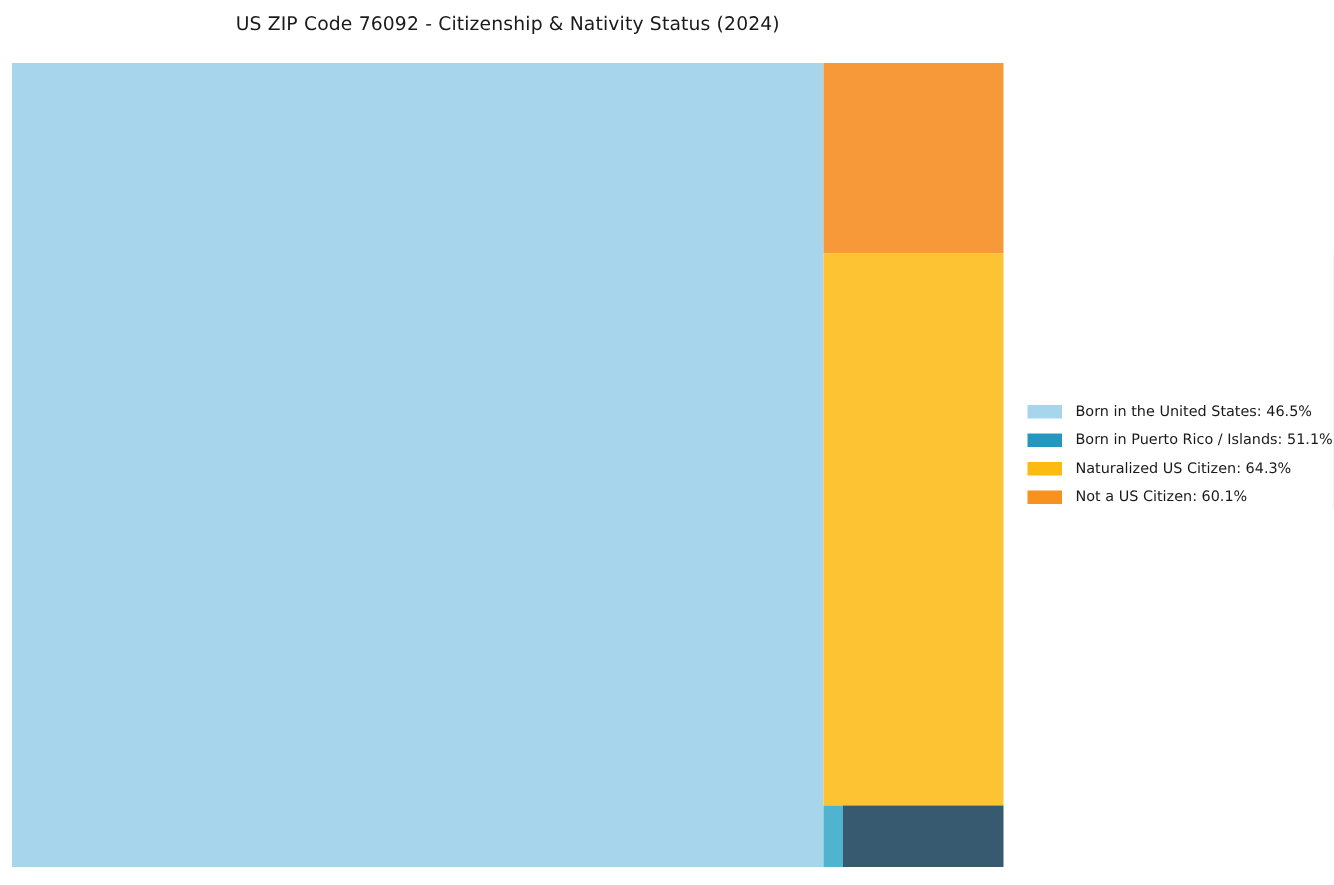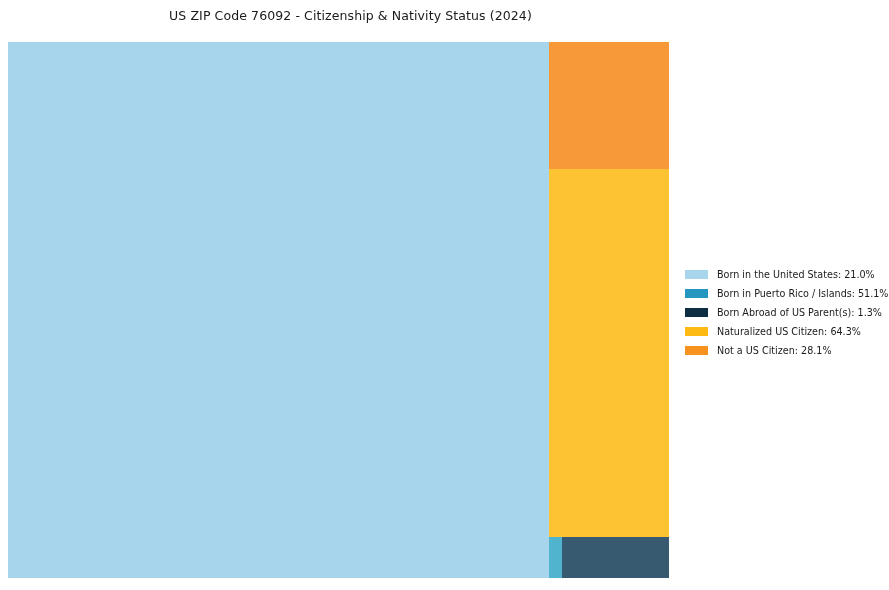--- a/index.html
+++ b/index.html
@@ -36,7 +36,6 @@
     color: #1a1a1a;
     letter-spacing: 0.1px;
     white-space: nowrap;
-    padding-left: 12px;
   }
 
   

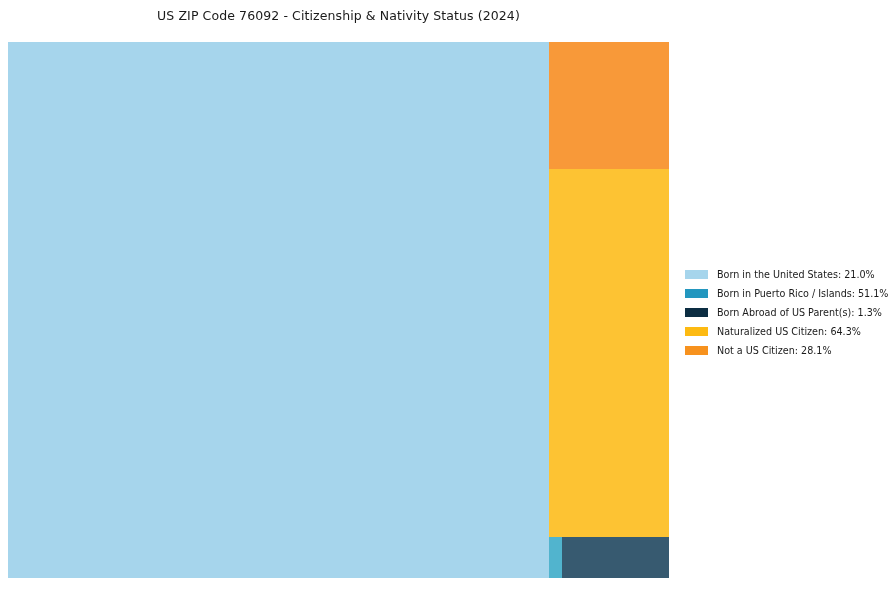--- a/index.html
+++ b/index.html
@@ -96,7 +96,7 @@
   <div id="legend">
       <div class="legend-row">
         <span class="legend-swatch" style="background: rgb(166, 213, 236);"></span>
-        <span class="legend-label">Born in the United States: 21.0%</span>
+        <span class="legend-label">Born in the United States: 46.5%</span>
       </div>
       <div class="legend-row">
         <span class="legend-swatch" style="background: rgb(35, 151, 191);"></span>

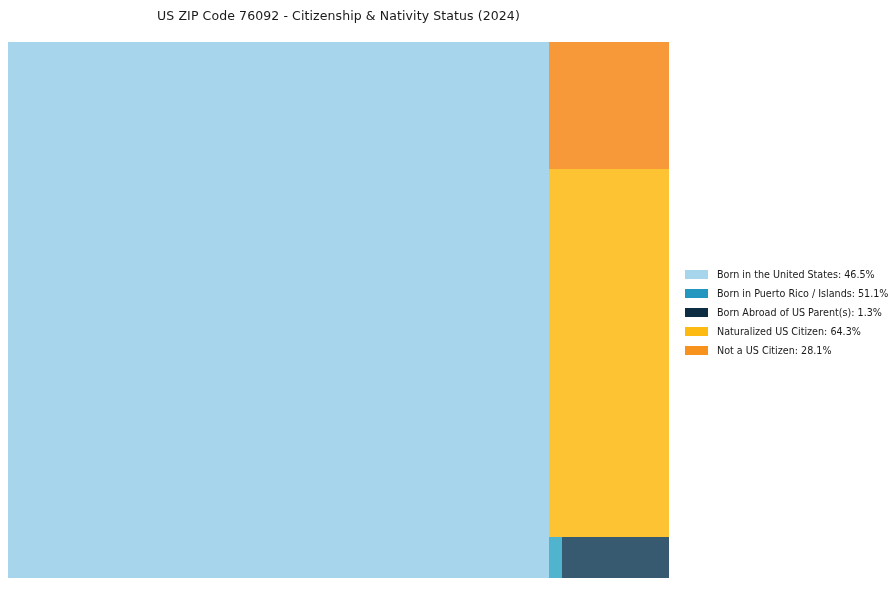--- a/index.html
+++ b/index.html
@@ -103,10 +103,6 @@
         <span class="legend-label">Born in Puerto Rico / Islands: 51.1%</span>
       </div>
       <div class="legend-row">
-        <span class="legend-swatch" style="background: rgb(12, 45, 66);"></span>
-        <span class="legend-label">Born Abroad of US Parent(s): 1.3%</span>
-      </div>
-      <div class="legend-row">
         <span class="legend-swatch" style="background: rgb(253, 186, 18);"></span>
         <span class="legend-label">Naturalized US Citizen: 64.3%</span>
       </div>

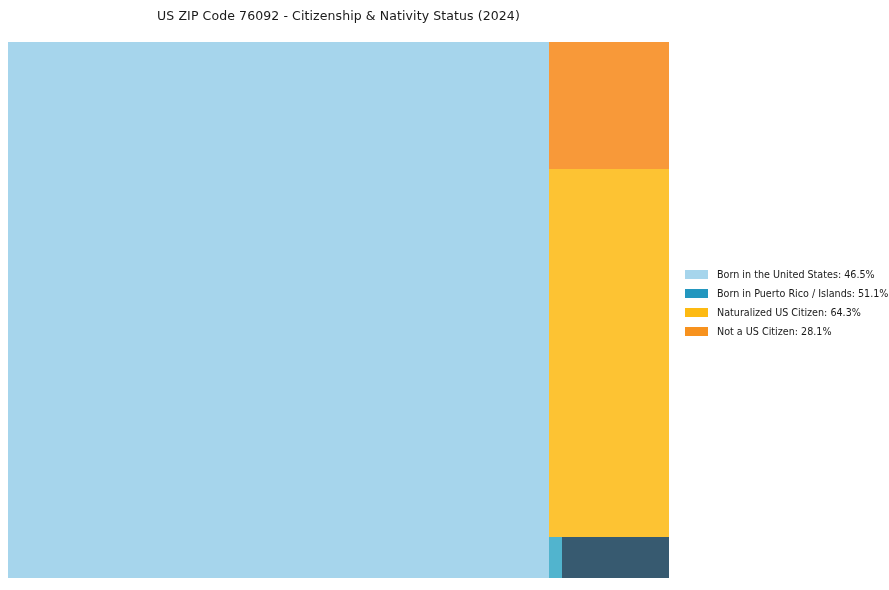--- a/index.html
+++ b/index.html
@@ -108,7 +108,7 @@
       </div>
       <div class="legend-row">
         <span class="legend-swatch" style="background: rgb(247, 146, 30);"></span>
-        <span class="legend-label">Not a US Citizen: 28.1%</span>
+        <span class="legend-label">Not a US Citizen: 60.1%</span>
       </div>
     </div>
 

